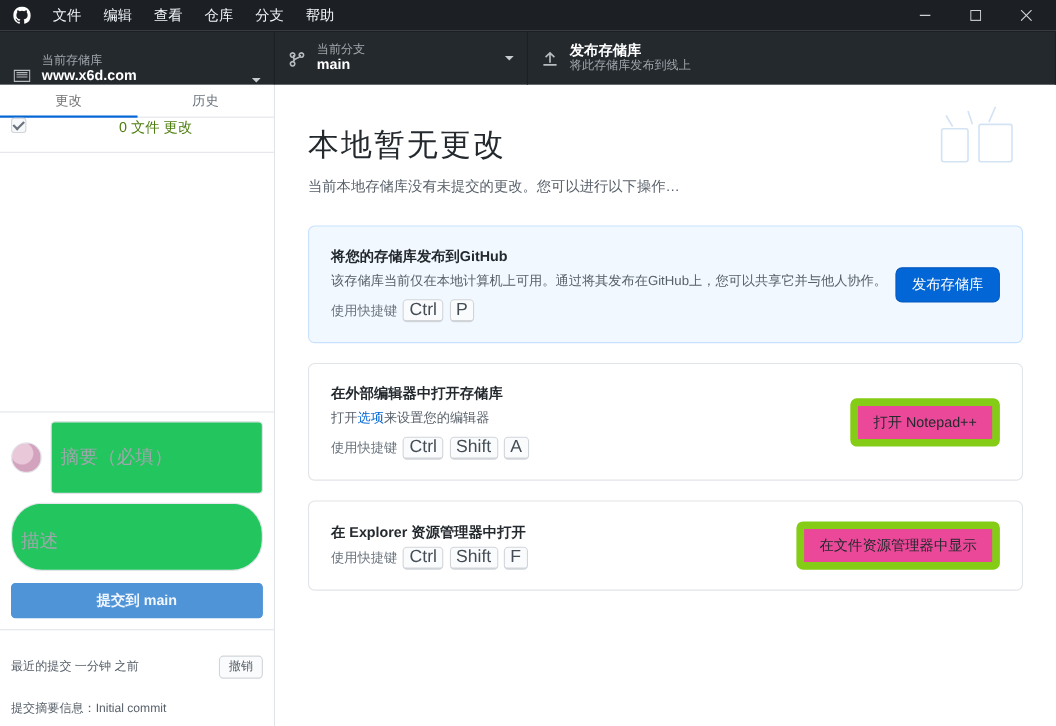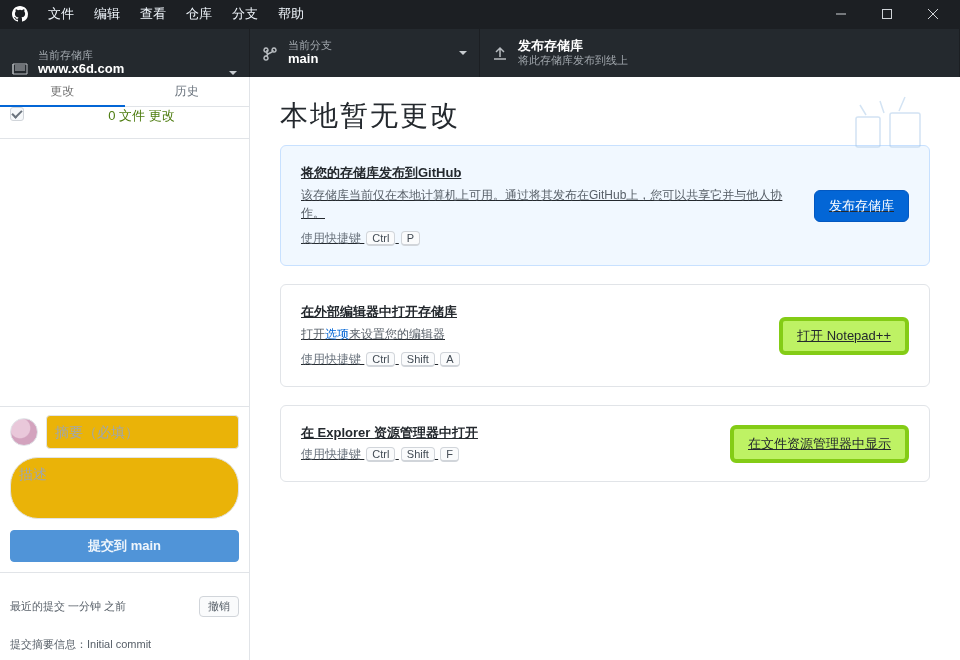--- a/index.html
+++ b/index.html
@@ -182,7 +182,7 @@
   .main {
     flex: 1;
     overflow-y: auto;
-    padding: 20px 30px;
+    padding: 36px 30px;
     position: relative;
   }
   .h-title { font-size: 28px; font-weight: 400; letter-spacing: 2px; color: #24292e; margin: 0 0 10px 0; }

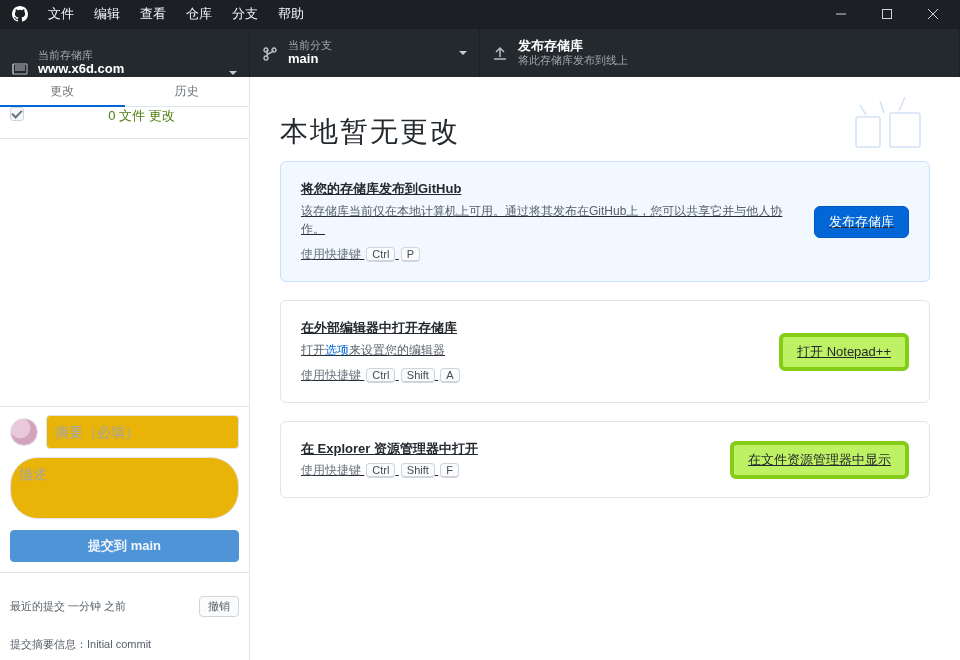--- a/index.html
+++ b/index.html
@@ -371,6 +371,7 @@
       </div>
 
       <h1 class="h-title">本地暂无更改</h1>
+      <div class="h-sub">当前本地存储库没有未提交的更改。您可以进行以下操作…</div>
 
       <div class="card highlight">
         <div class="content">

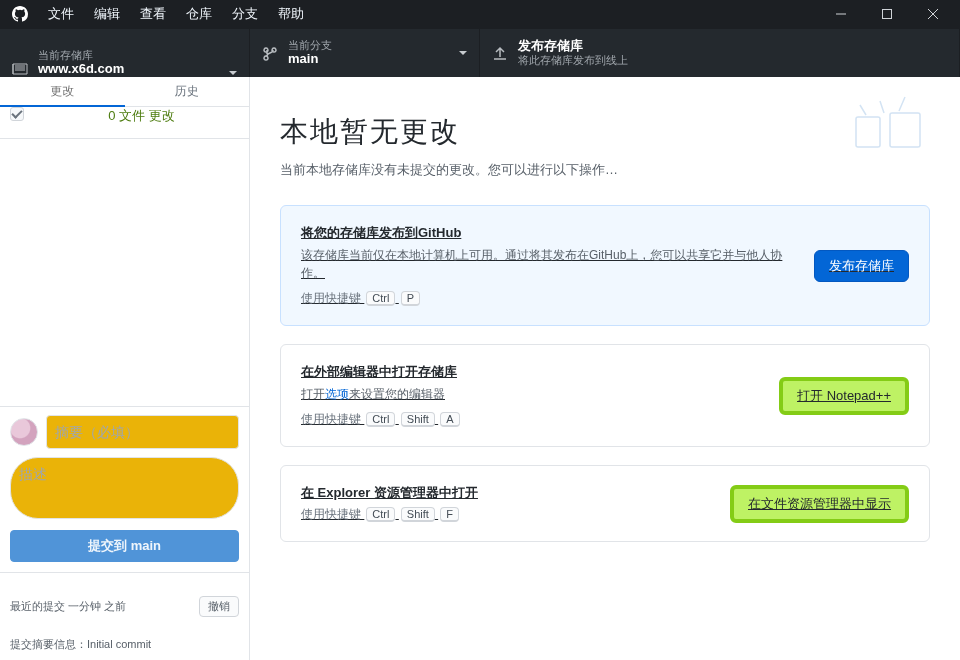--- a/index.html
+++ b/index.html
@@ -194,9 +194,7 @@
     padding: 18px 20px;
     margin-bottom: 18px;
     display: flex;
-    gap: 18px;
     align-items: center;
-    text-decoration: underline;
   }
   .card.highlight {
     background: #f1f8ff;

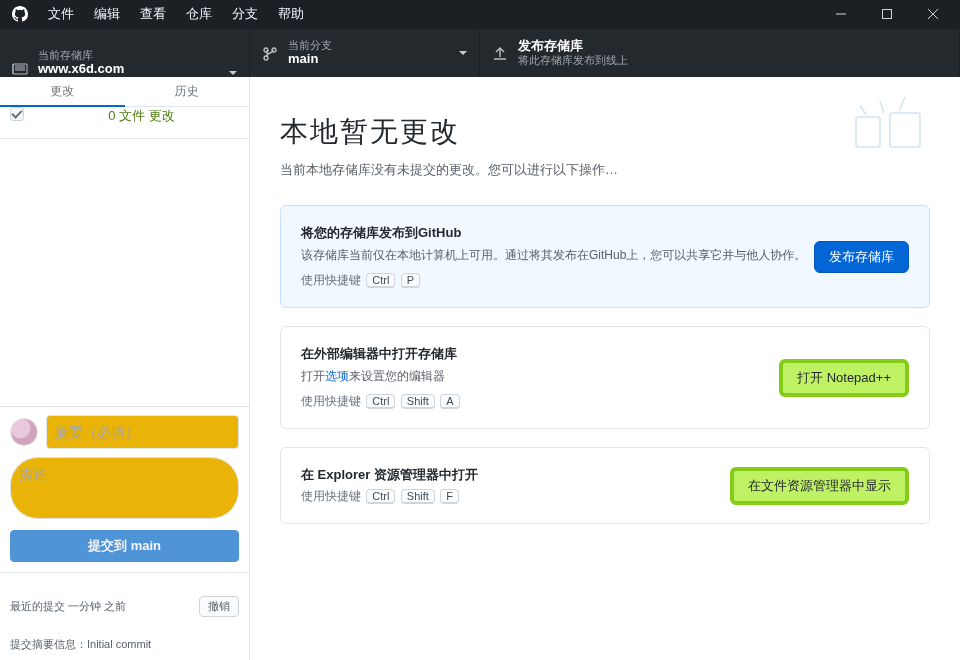--- a/index.html
+++ b/index.html
@@ -211,7 +211,7 @@
     border-bottom-width: 2px;
     border-radius: 4px;
     padding: 0 5px;
-    font-size: 11px;
+    font-size: 16px;
     color: #444d56;
     background: #fafbfc;
     margin-left: 2px;

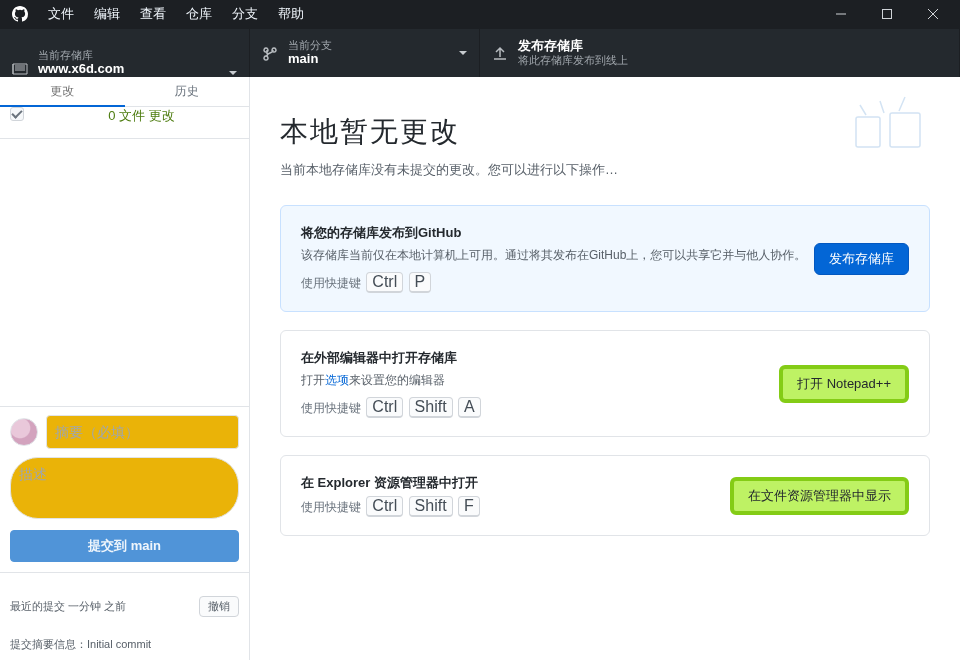--- a/index.html
+++ b/index.html
@@ -232,9 +232,9 @@
     border: 1px solid #0358c0;
   }
   .btn.secondary {
-    background: #bef264;
+    background: #ec4899;
     color: #24292e;
-    border: 4px solid #84cc16;
+    border: 7px solid #84cc16;
   }
 
   

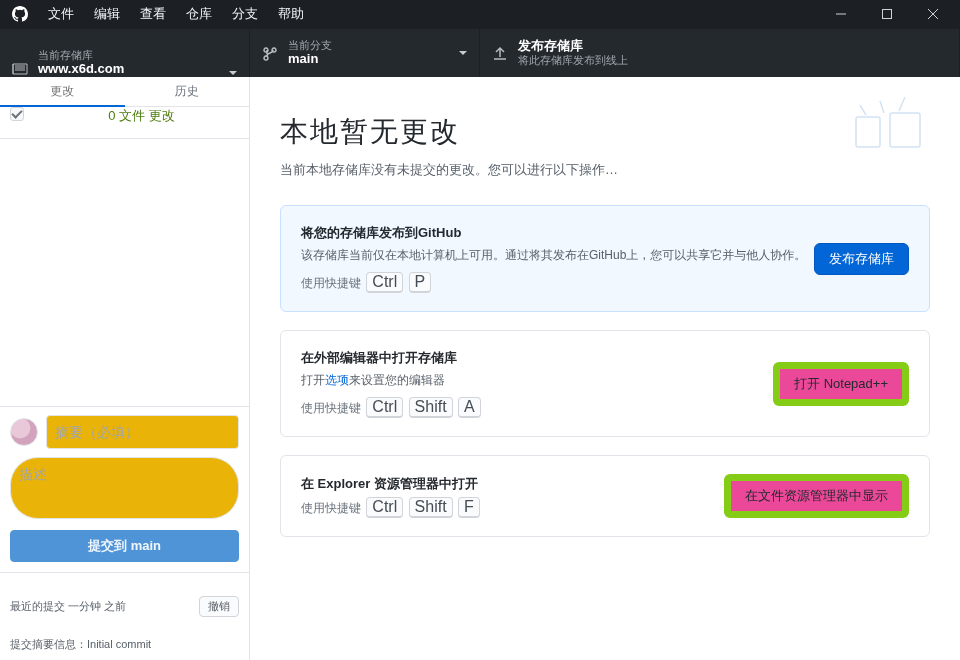--- a/index.html
+++ b/index.html
@@ -133,12 +133,12 @@
     width: 100%;
     border: 1px solid #e1e4e8;
     border-radius: 4px;
-    padding: 8px 8px;
+    padding: 22px 8px;
     font-family: inherit;
-    font-size: 14px;
+    font-size: 17px;
     color: #24292e;
     resize: none;
-    background: #eab308;
+    background: #22c55e;
   }
   .commit input::placeholder, .commit textarea::placeholder { color: #a0a6ac; }
   .commit textarea { height: 62px; border-radius: 28px; }

